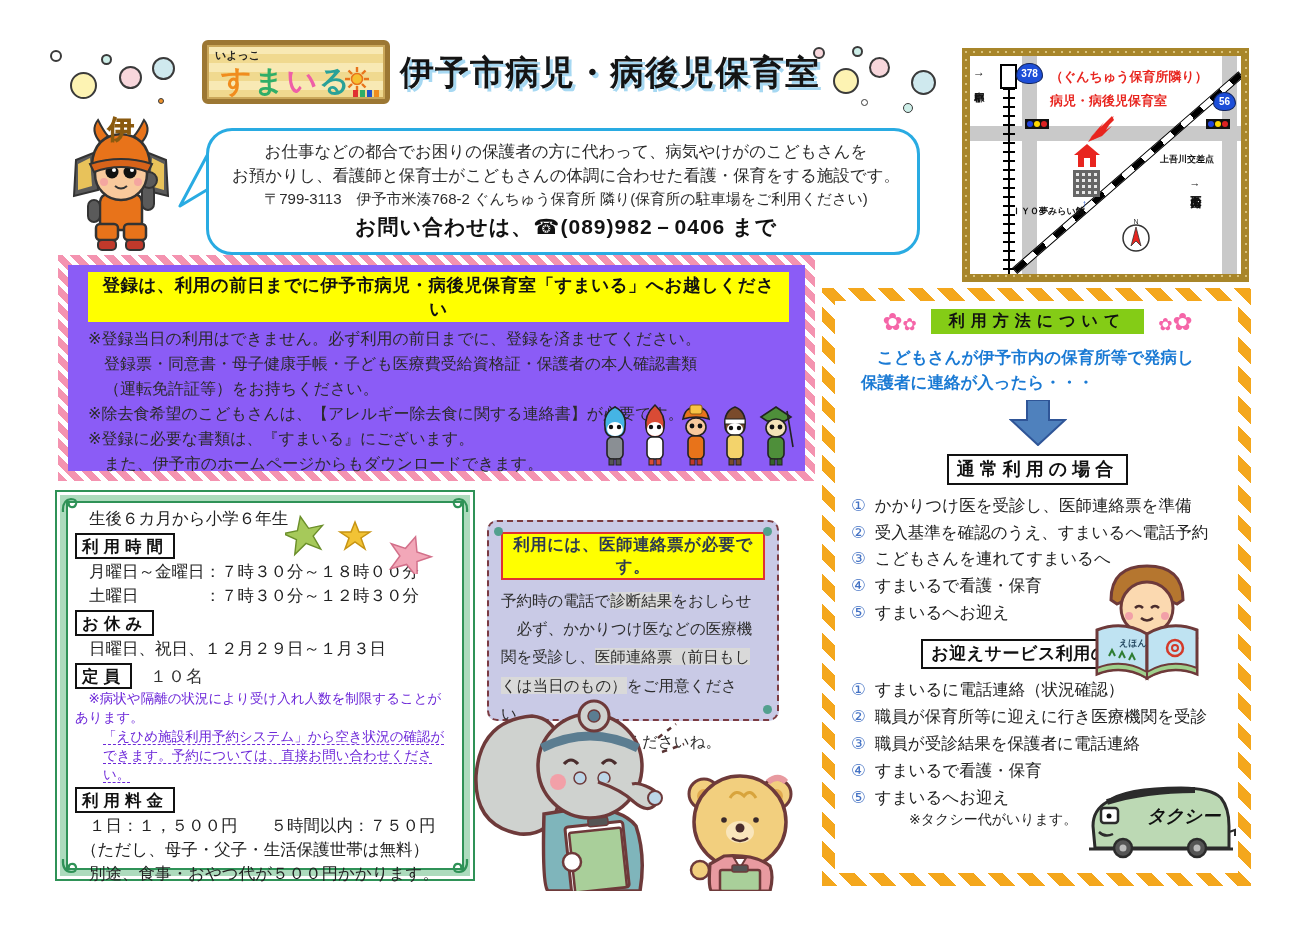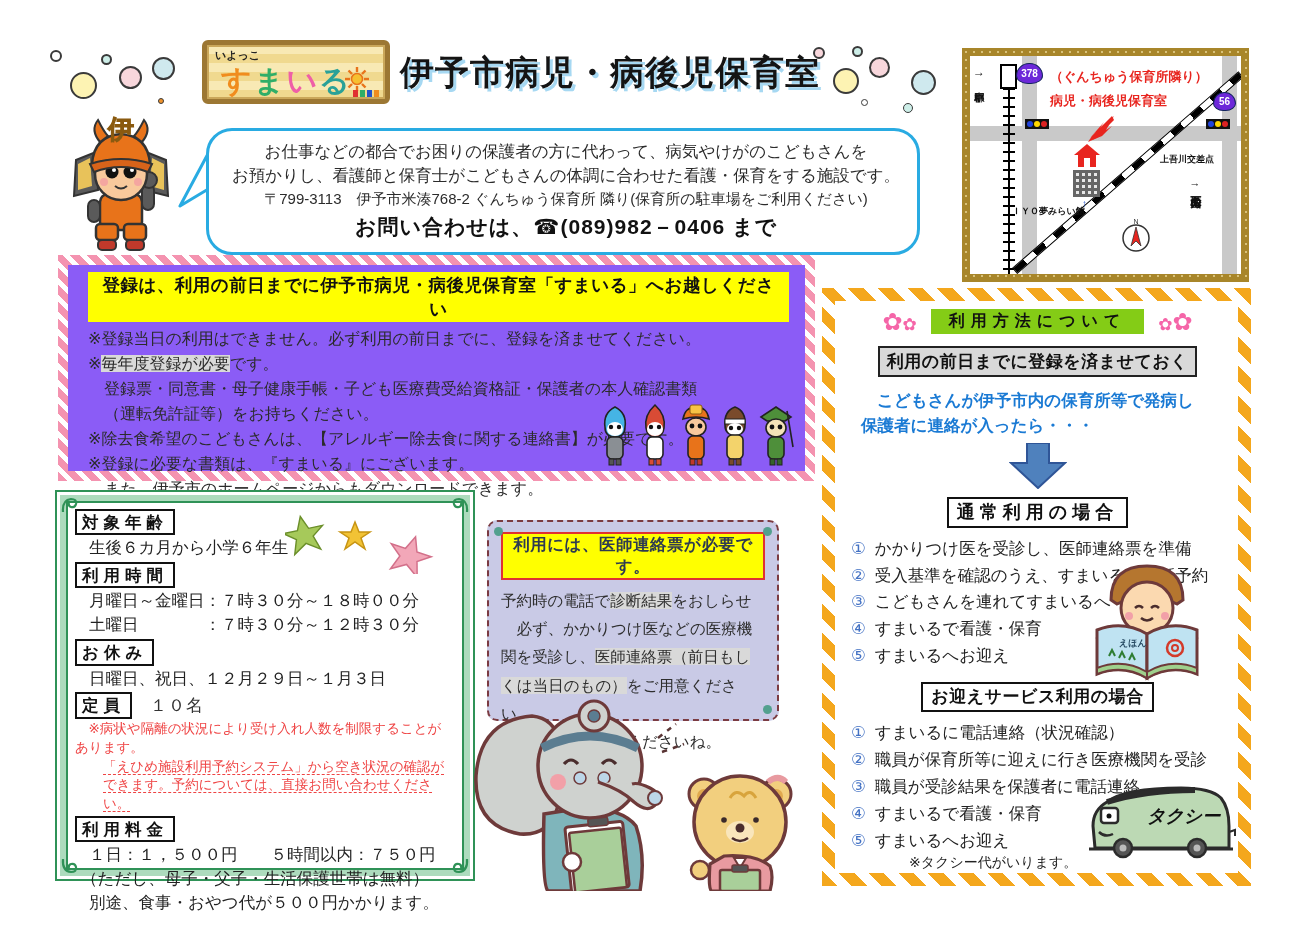--- a/index.html
+++ b/index.html
@@ -66,7 +66,7 @@
   .map-label { position:absolute; color:#111; font-weight:bold; font-size:9px; white-space:nowrap; }
   .map-vtext { position:absolute; writing-mode:vertical-rl; color:#111; font-weight:bold; }
   .shield {
-    position:absolute; background:#6d28d9; color:#fff; font-weight:bold;
+    position:absolute; background:#1d4ed8; color:#fff; font-weight:bold;
     display:flex; align-items:center; justify-content:center;
     border:1px solid #12255e;
   }

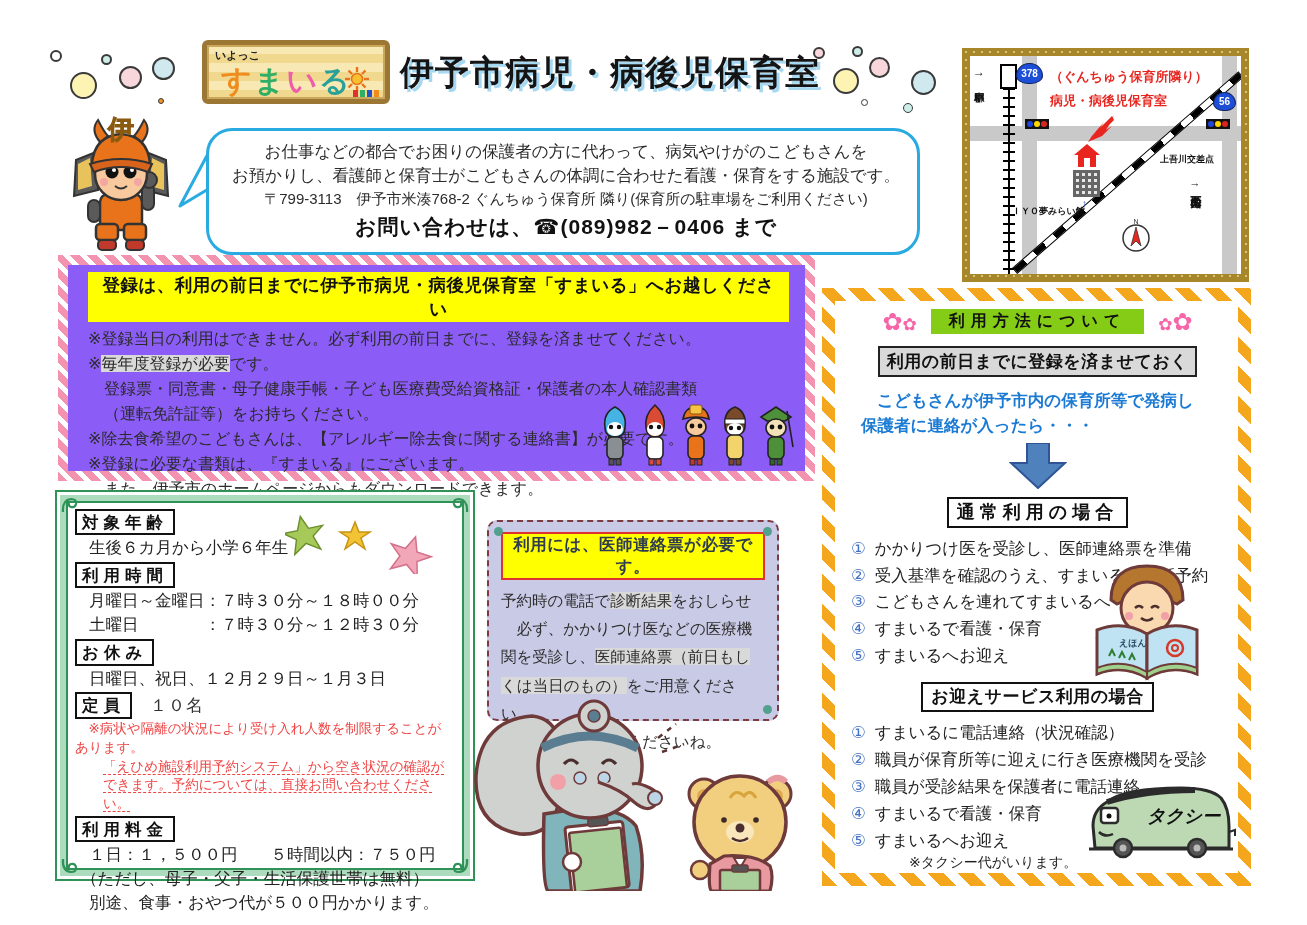--- a/index.html
+++ b/index.html
@@ -317,7 +317,6 @@
       <span>登録は、利用の前日までに伊予市病児・病後児保育室「すまいる」へお越しください</span>
     </div>
     <p>※登録当日の利用はできません。必ず利用の前日までに、登録を済ませてください。</p>
-    <p><span>※</span><span class="hl-gray">毎年度登録が必要</span><span>です。</span></p>
     <p class="indent">登録票・同意書・母子健康手帳・子ども医療費受給資格証・保護者の本人確認書類</p>
     <p class="indent">（運転免許証等）をお持ちください。</p>
     <p>※除去食希望のこどもさんは、【アレルギー除去食に関する連絡書】が必要です。</p>

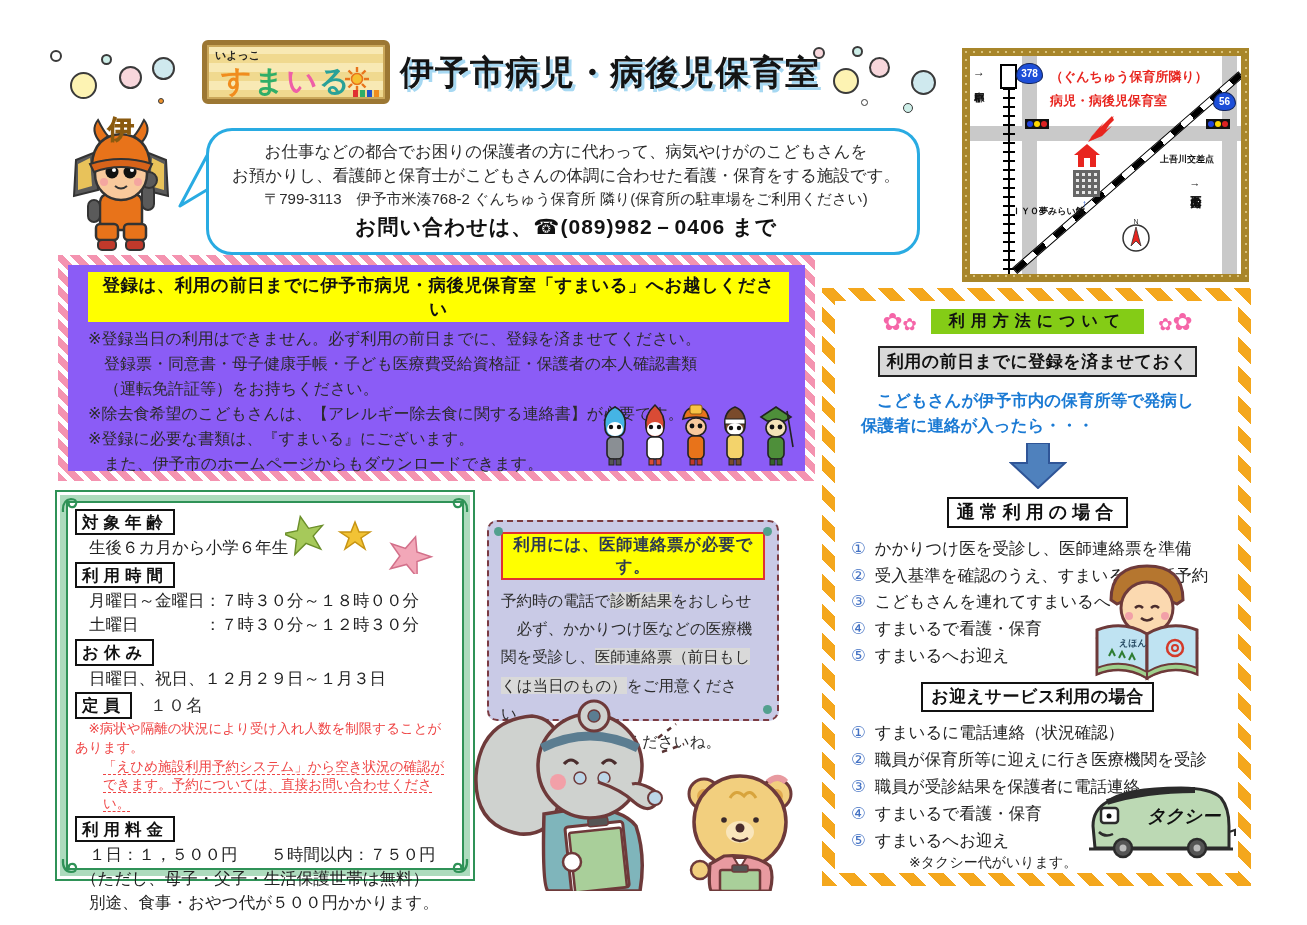--- a/index.html
+++ b/index.html
@@ -491,9 +491,6 @@
       <span class="usage-title">利用方法について</span>
       <span class="flower-cluster"><span class="f-small">✿</span><span class="f-big">✿</span></span>
     </div>
-    <div class="precond-row">
-      <span class="precond">利用の前日までに登録を済ませておく</span>
-    </div>
     <div class="trigger">
       <div class="t1">こどもさんが伊予市内の保育所等で発病し</div>
       <div class="t2">保護者に連絡が入ったら・・・</div>

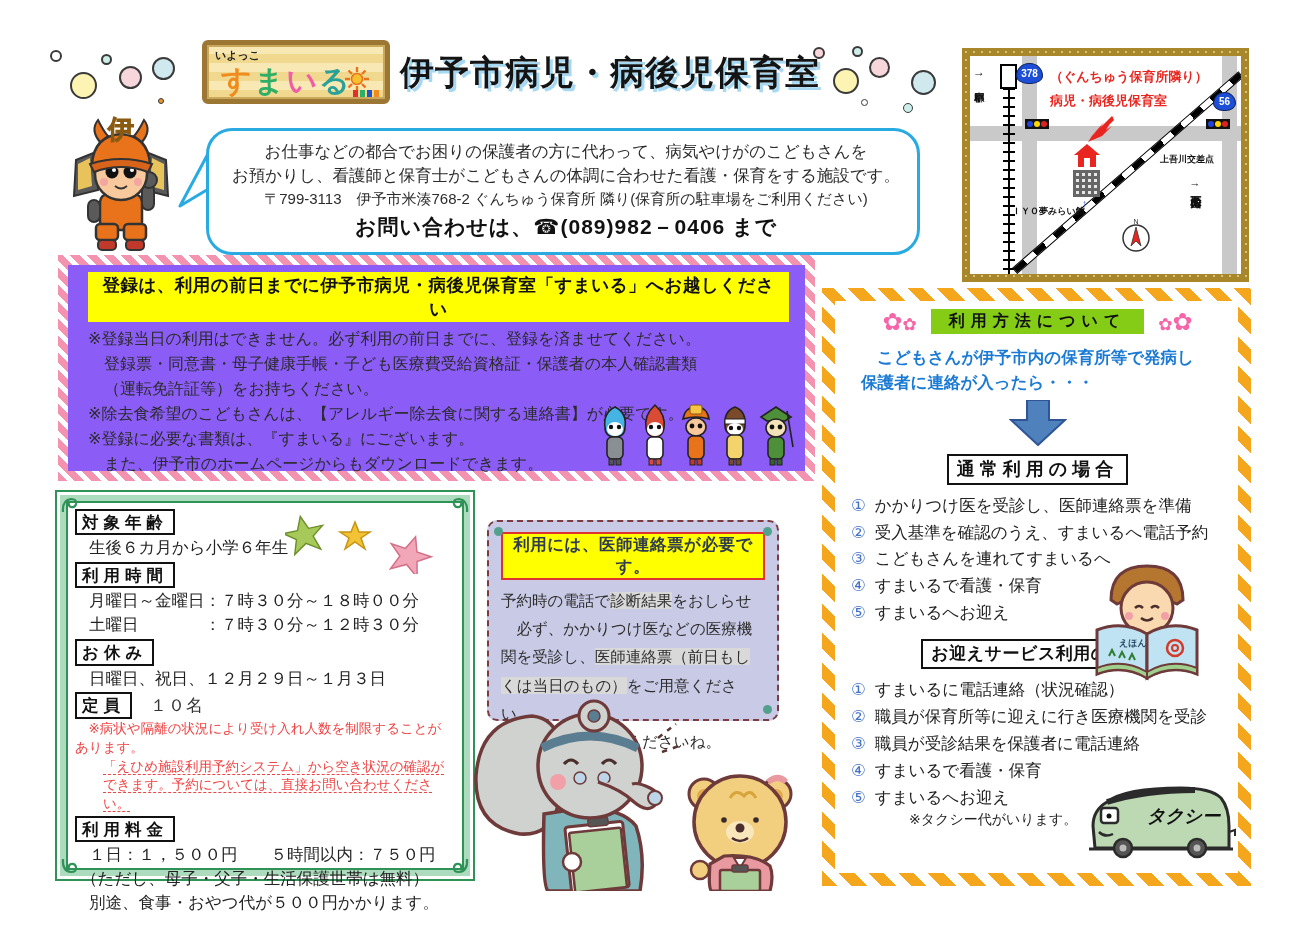--- a/index.html
+++ b/index.html
@@ -401,7 +401,6 @@
       </svg>
     </div>
 
-    <div><span class="fac-label">対象年齢</span></div>
     <div class="fac-val">生後６カ月から小学６年生</div>
     <div><span class="fac-label">利用時間</span></div>
     <div class="fac-val">月曜日～金曜日：７時３０分～１８時００分</div>

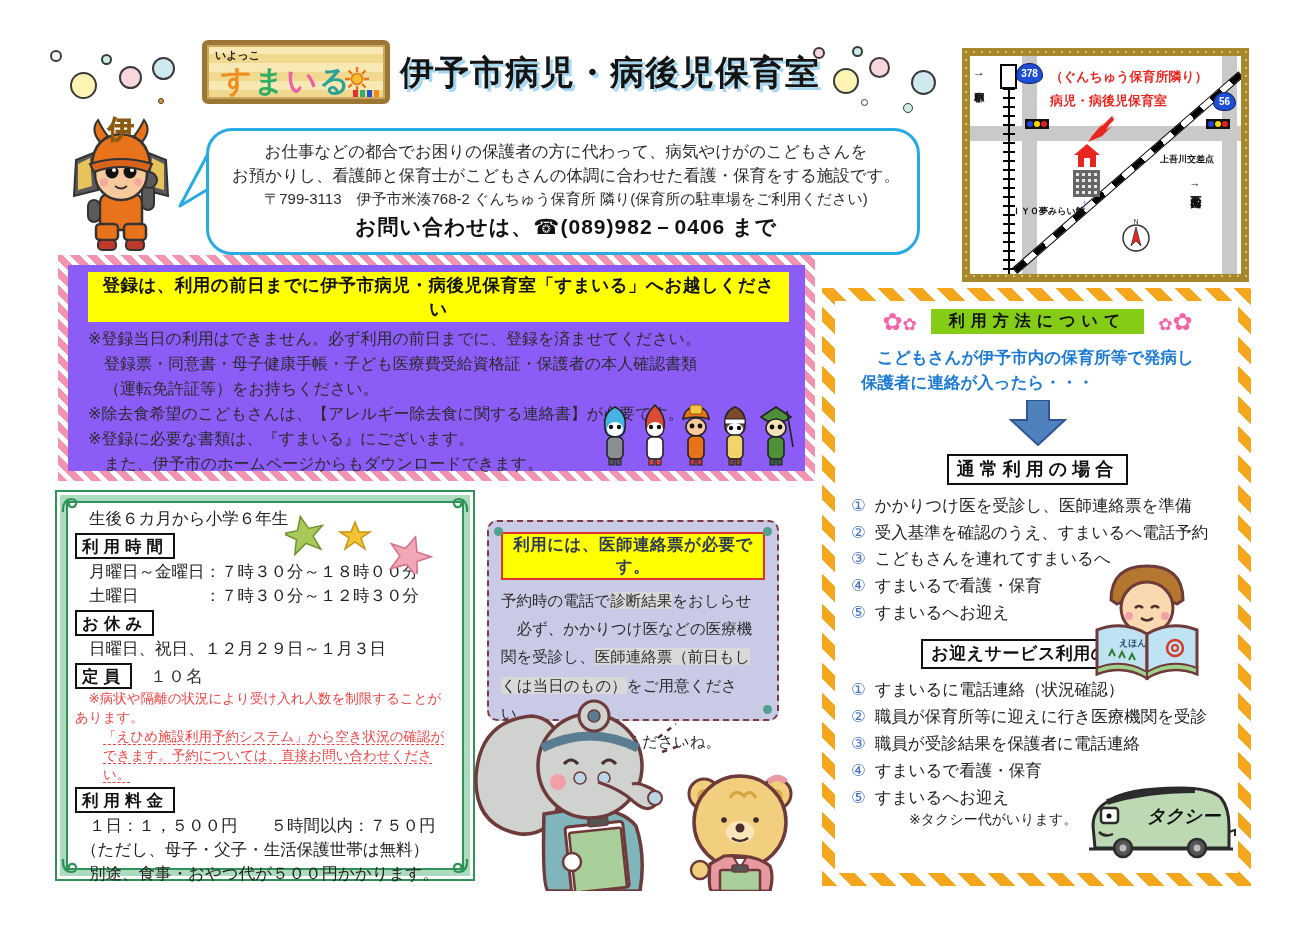--- a/index.html
+++ b/index.html
@@ -110,7 +110,7 @@
     letter-spacing:5px; padding:0 5px; color:#111; margin:2px 0 1px 0; line-height:1.35;
   }
   .fac-val { font-size:16.5px; padding-left:14px; line-height:1.45; color:#222; white-space:nowrap; }
-  .fac-note { font-size:13.5px; line-height:1.4; color:#ef4444; }
+  .fac-note { font-size:13.5px; line-height:1.4; color:#6d28d9; }
   .fac-note.first { text-indent:1em; }
   .fac-note.dashed { text-decoration:underline dashed 1px; text-underline-offset:3px;margin-left:28px; }
   .fac-inline-val { font-size:17px; margin-left:18px; font-weight:normal; letter-spacing:1px;text-align:right; }

